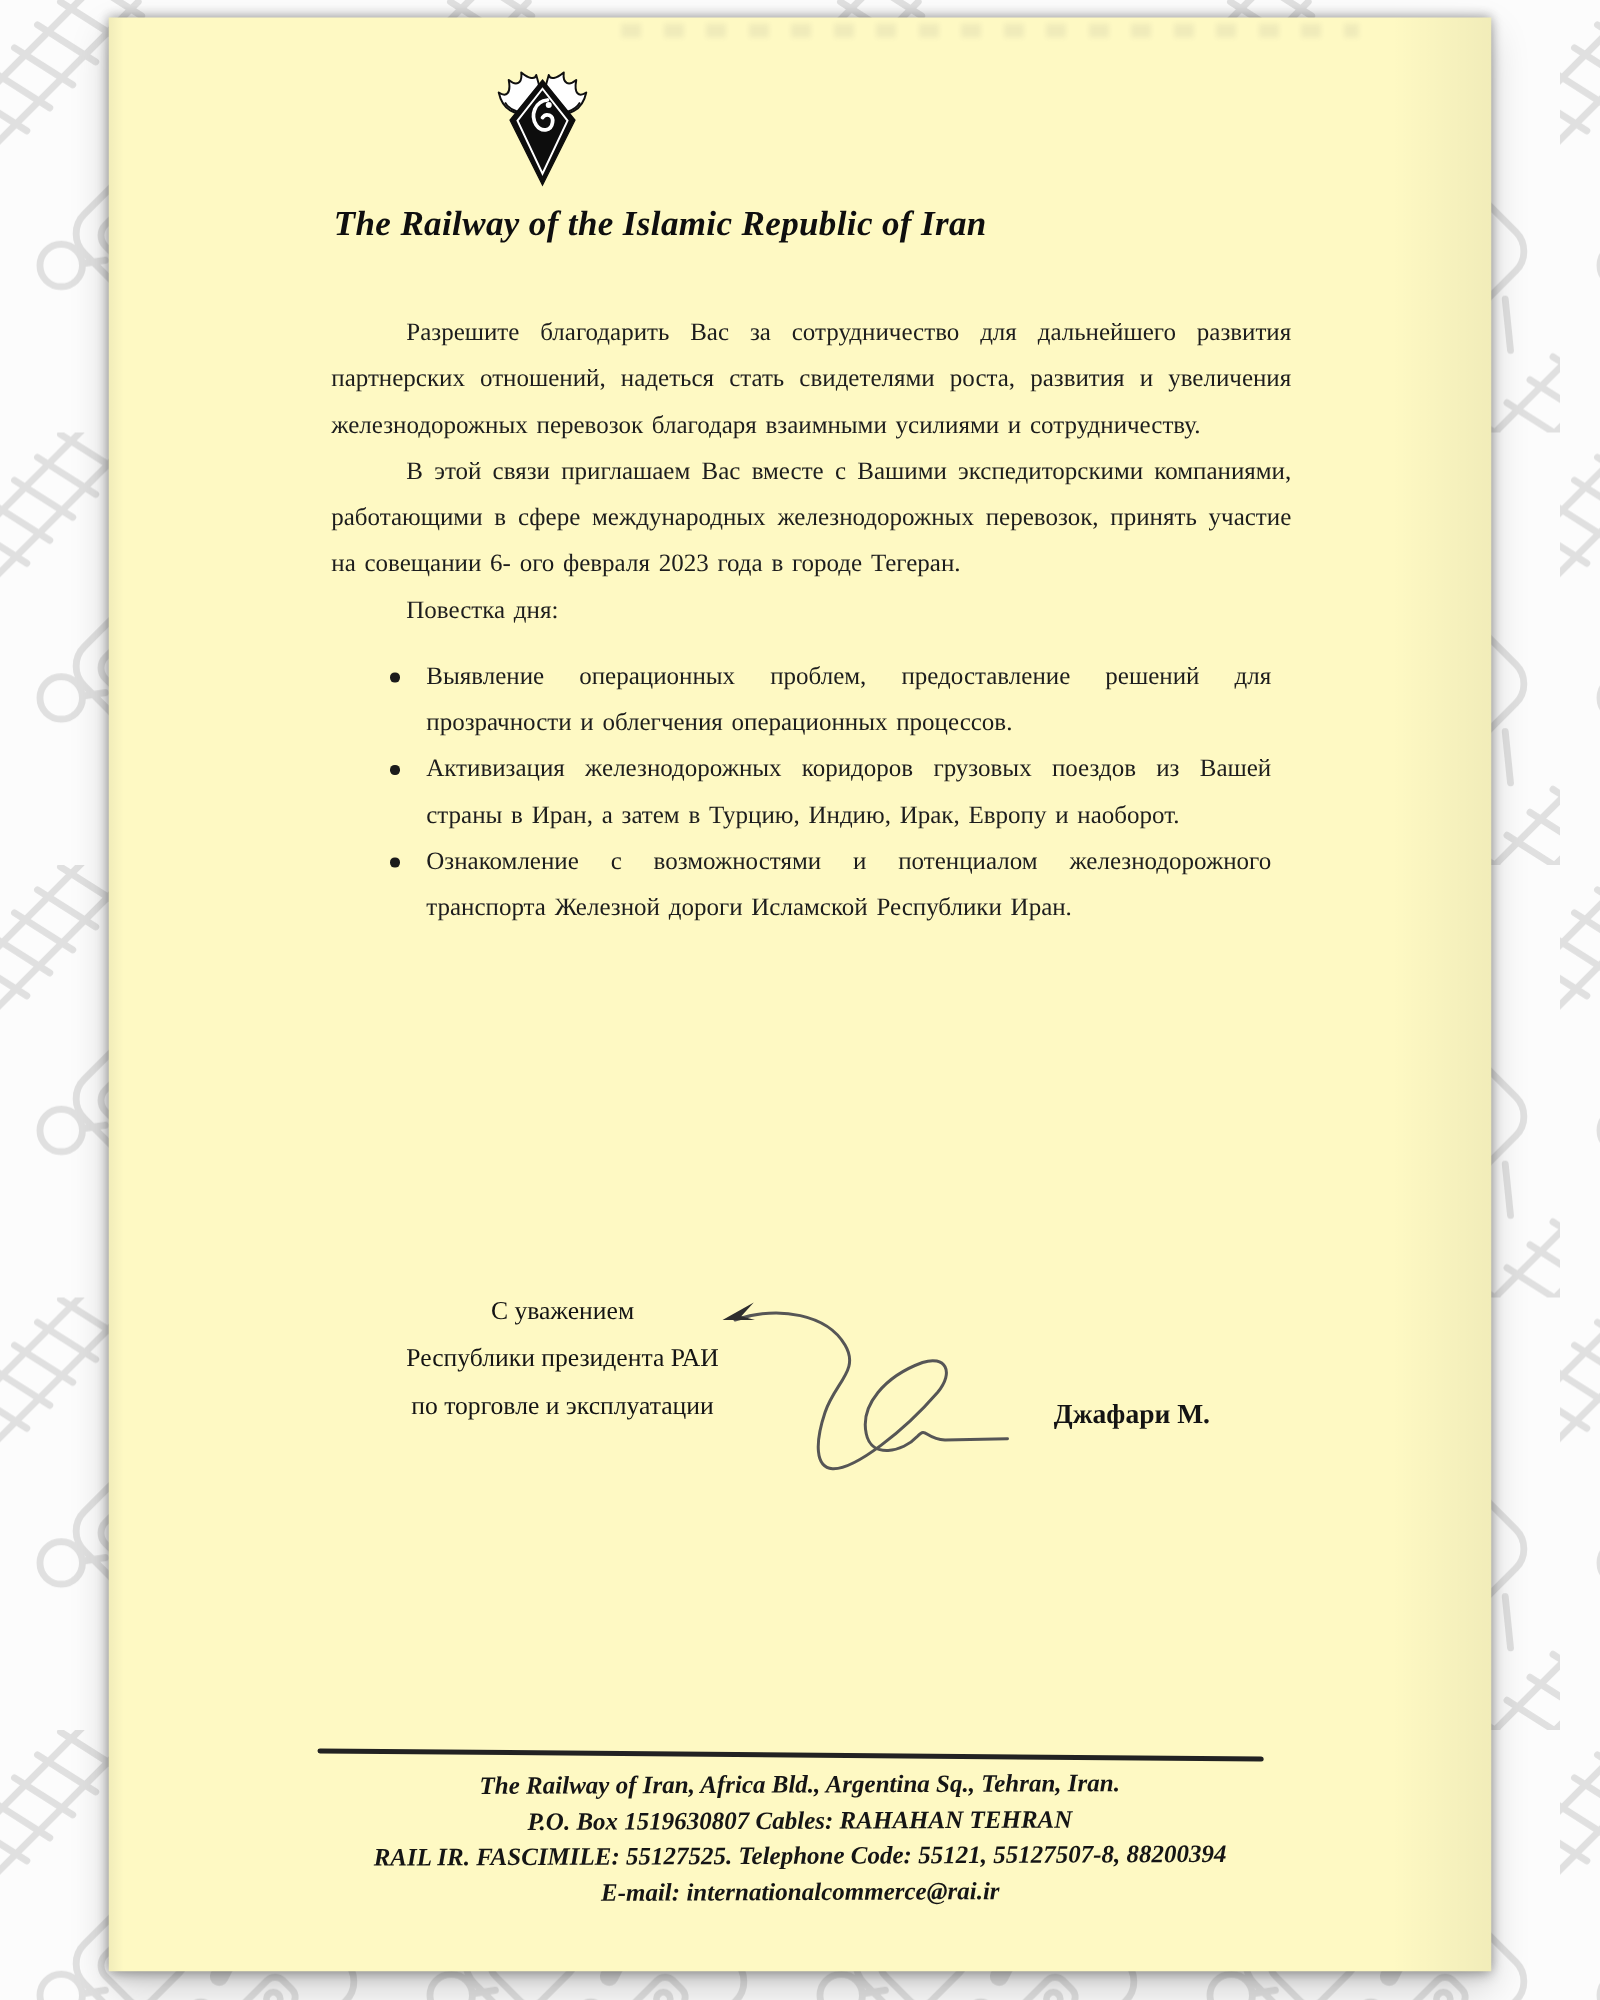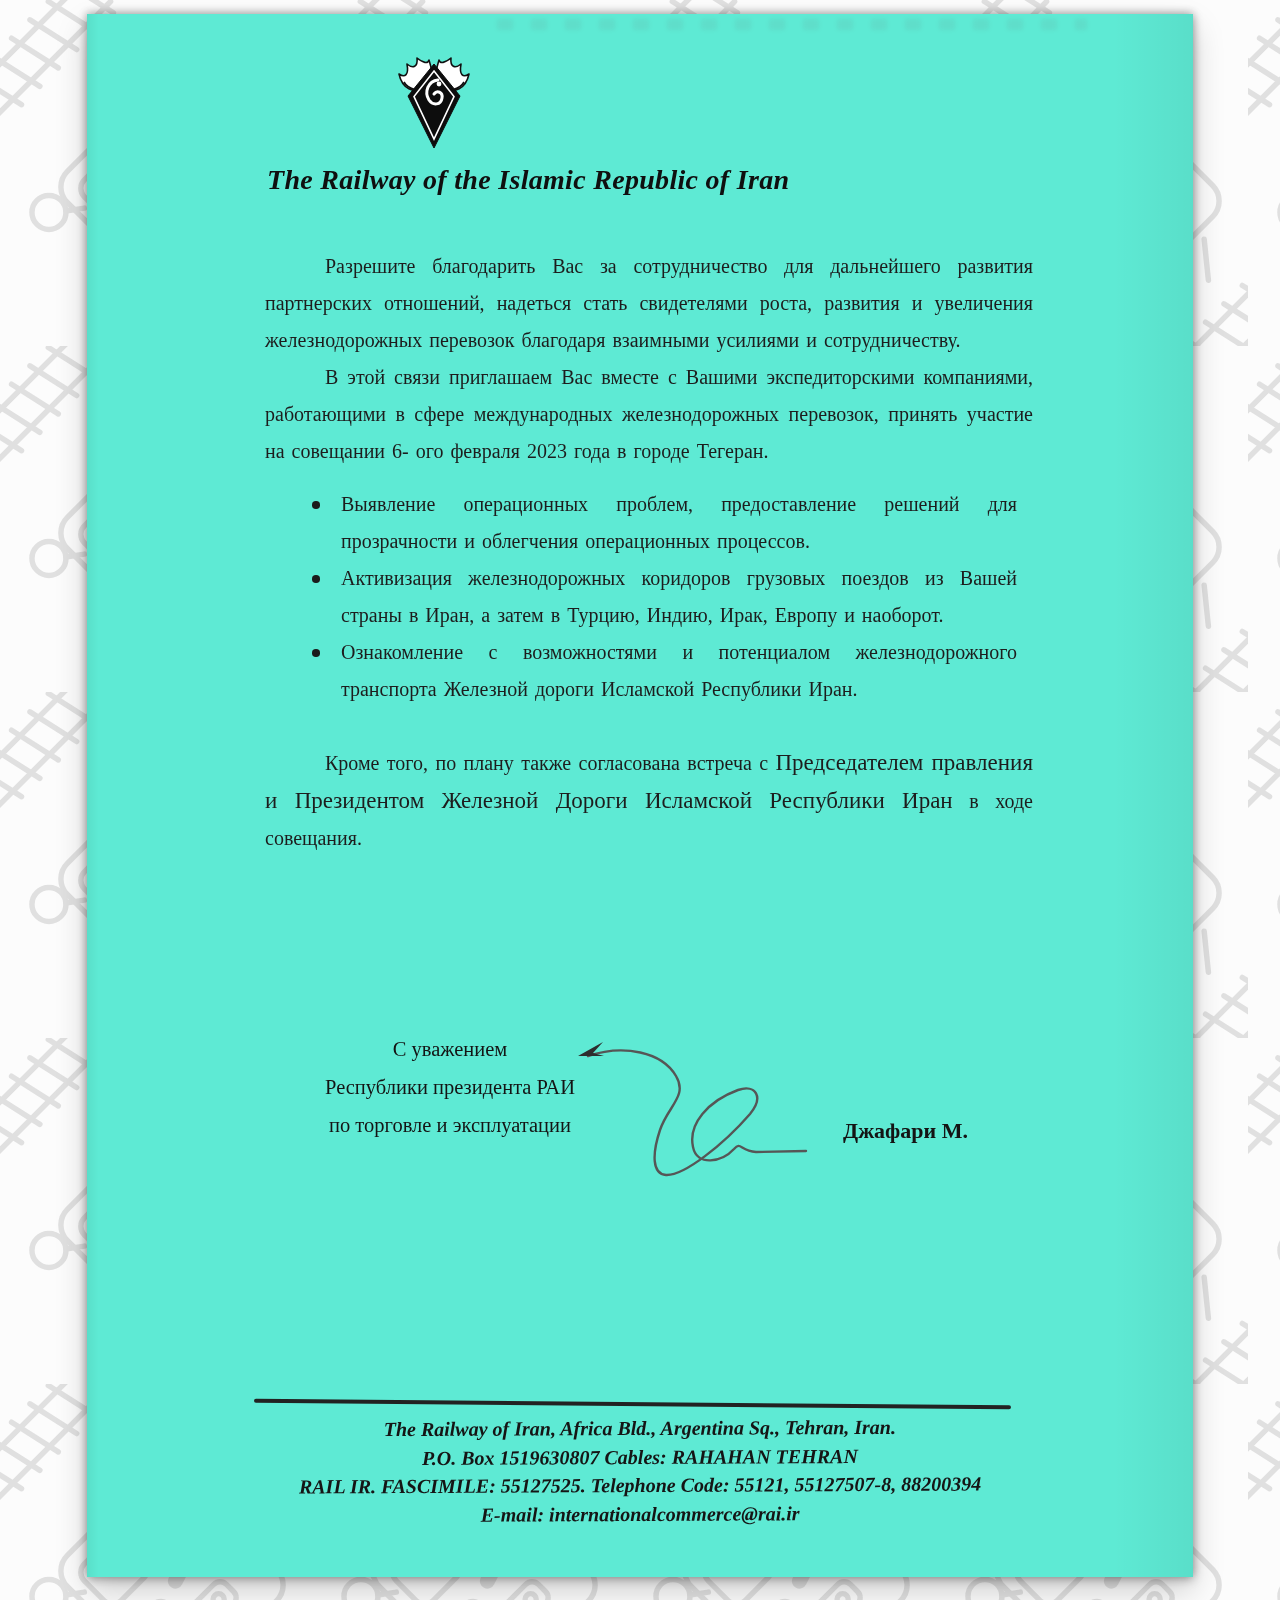--- a/index.html
+++ b/index.html
@@ -21,7 +21,7 @@
   .page {
     position:absolute; left:87px; top:14px;
     width:1106px; height:1563px;
-    background:#5eead4;
+    background:#fef9c3;
     z-index:1;
     box-shadow:0 2px 10px rgba(0,0,0,.30), 0 14px 30px rgba(0,0,0,.18), 0 -2px 8px rgba(0,0,0,.18);
   }

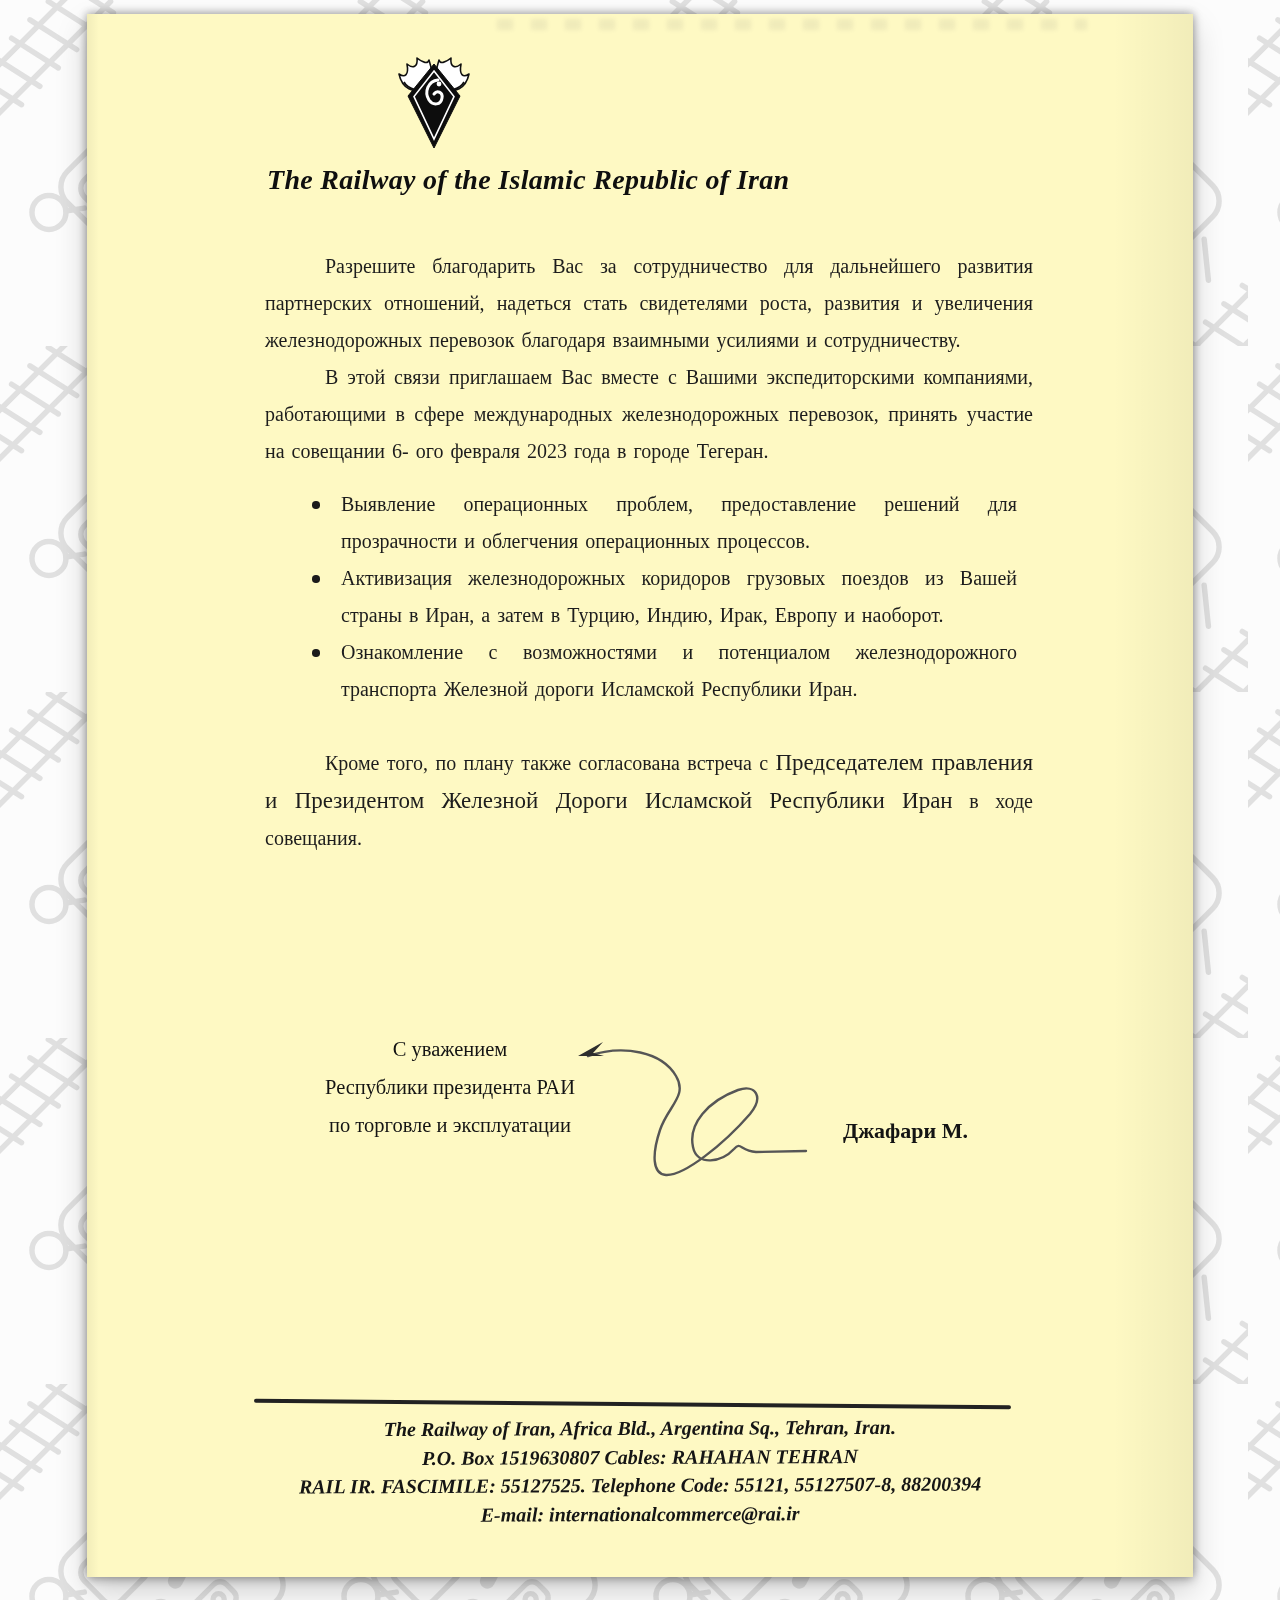--- a/index.html
+++ b/index.html
@@ -150,6 +150,7 @@
   <div class="letter-body">
     <p>Разрешите благодарить Вас за сотрудничество для дальнейшего развития партнерских отношений, надеться стать свидетелями роста, развития и увеличения железнодорожных перевозок благодаря взаимными усилиями и сотрудничеству.</p>
     <p>В этой связи приглашаем Вас вместе с Вашими экспедиторскими компаниями, работающими в сфере международных железнодорожных перевозок, принять участие на совещании 6- ого февраля 2023 года в городе Тегеран.</p>
+    <div class="agenda-label">Повестка дня:</div>
     <ul class="agenda-list">
       <li>Выявление операционных проблем, предоставление решений для прозрачности и облегчения операционных процессов.</li>
       <li>Активизация железнодорожных коридоров грузовых поездов из Вашей страны в Иран, а затем в Турцию, Индию, Ирак, Европу и наоборот.</li>

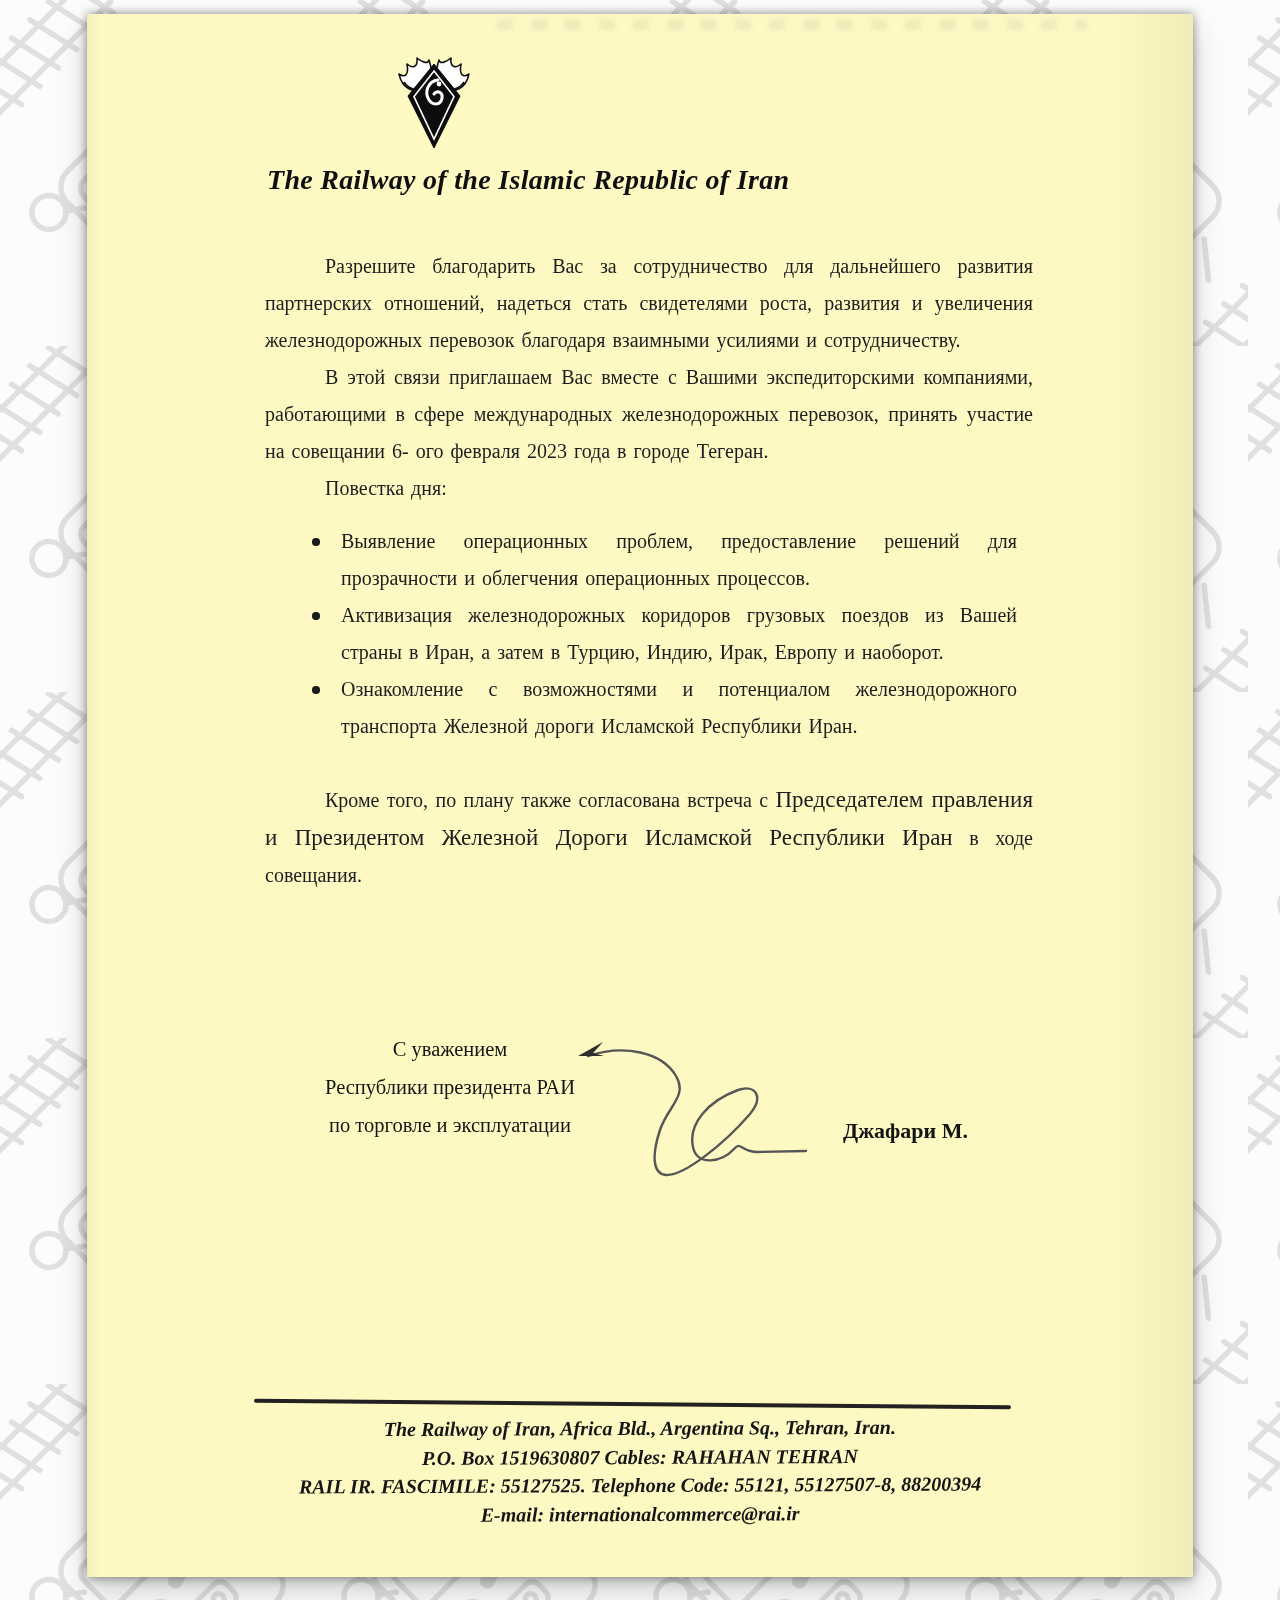--- a/index.html
+++ b/index.html
@@ -156,7 +156,6 @@
       <li>Активизация железнодорожных коридоров грузовых поездов из Вашей страны в Иран, а затем в Турцию, Индию, Ирак, Европу и наоборот.</li>
       <li>Ознакомление с возможностями и потенциалом железнодорожного транспорта Железной дороги Исламской Республики Иран.</li>
     </ul>
-    <p class="after-gap"><span>Кроме того, по плану также согласована встреча с </span><span class="emph-big">Председателем правления и Президентом Железной Дороги Исламской Республики Иран</span><span> в ходе совещания.</span></p>
   </div>
 
   <div class="sig-block">

